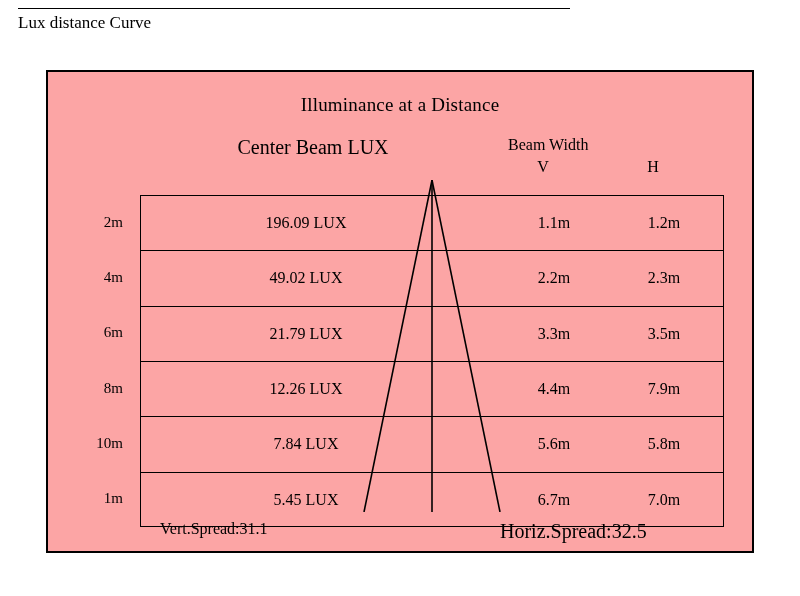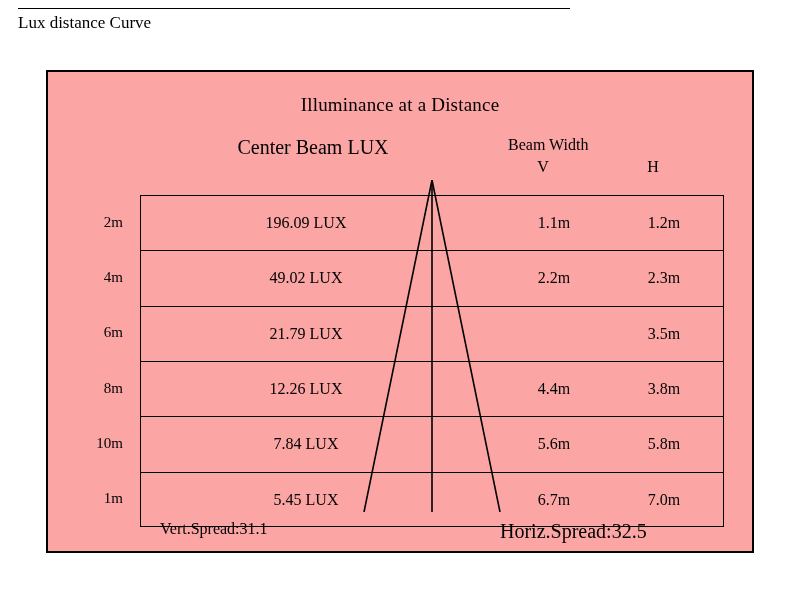--- a/index.html
+++ b/index.html
@@ -227,6 +227,7 @@
     </div>
     <div class="grid-row">
       <div class="cell-lux">21.79 LUX</div>
+      <div class="cell-v">3.3m</div>
       <div class="cell-h">3.5m</div>
     </div>
     <div class="grid-row">

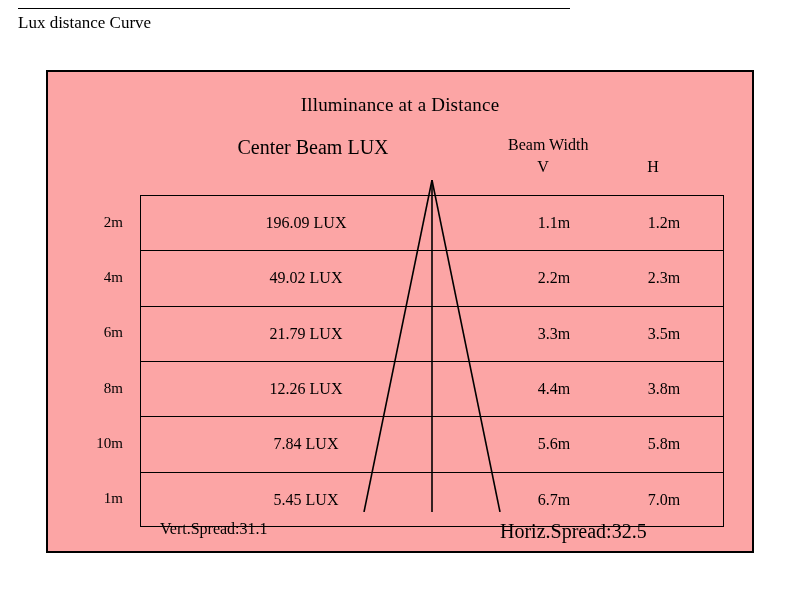--- a/index.html
+++ b/index.html
@@ -233,7 +233,7 @@
     <div class="grid-row">
       <div class="cell-lux">12.26 LUX</div>
       <div class="cell-v">4.4m</div>
-      <div class="cell-h">3.8m</div>
+      <div class="cell-h">7.9m</div>
     </div>
     <div class="grid-row">
       <div class="cell-lux">7.84 LUX</div>

